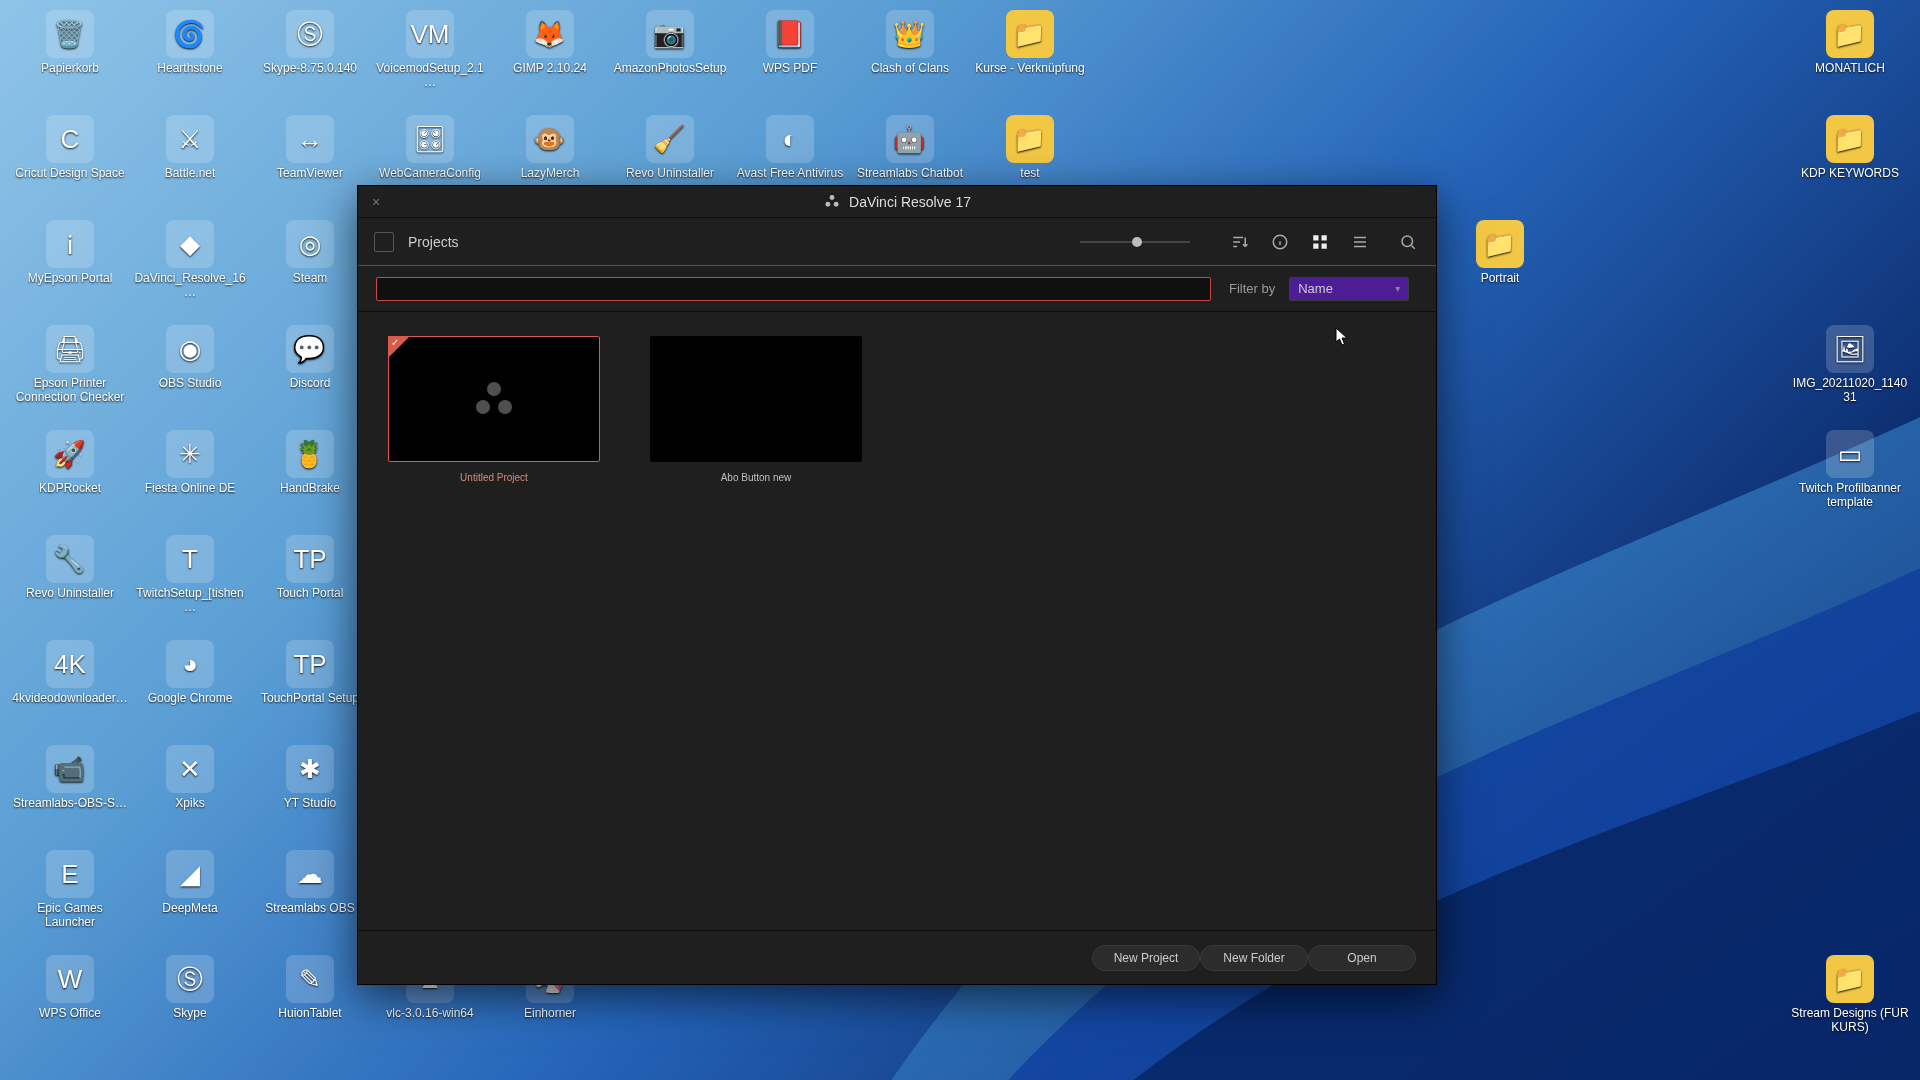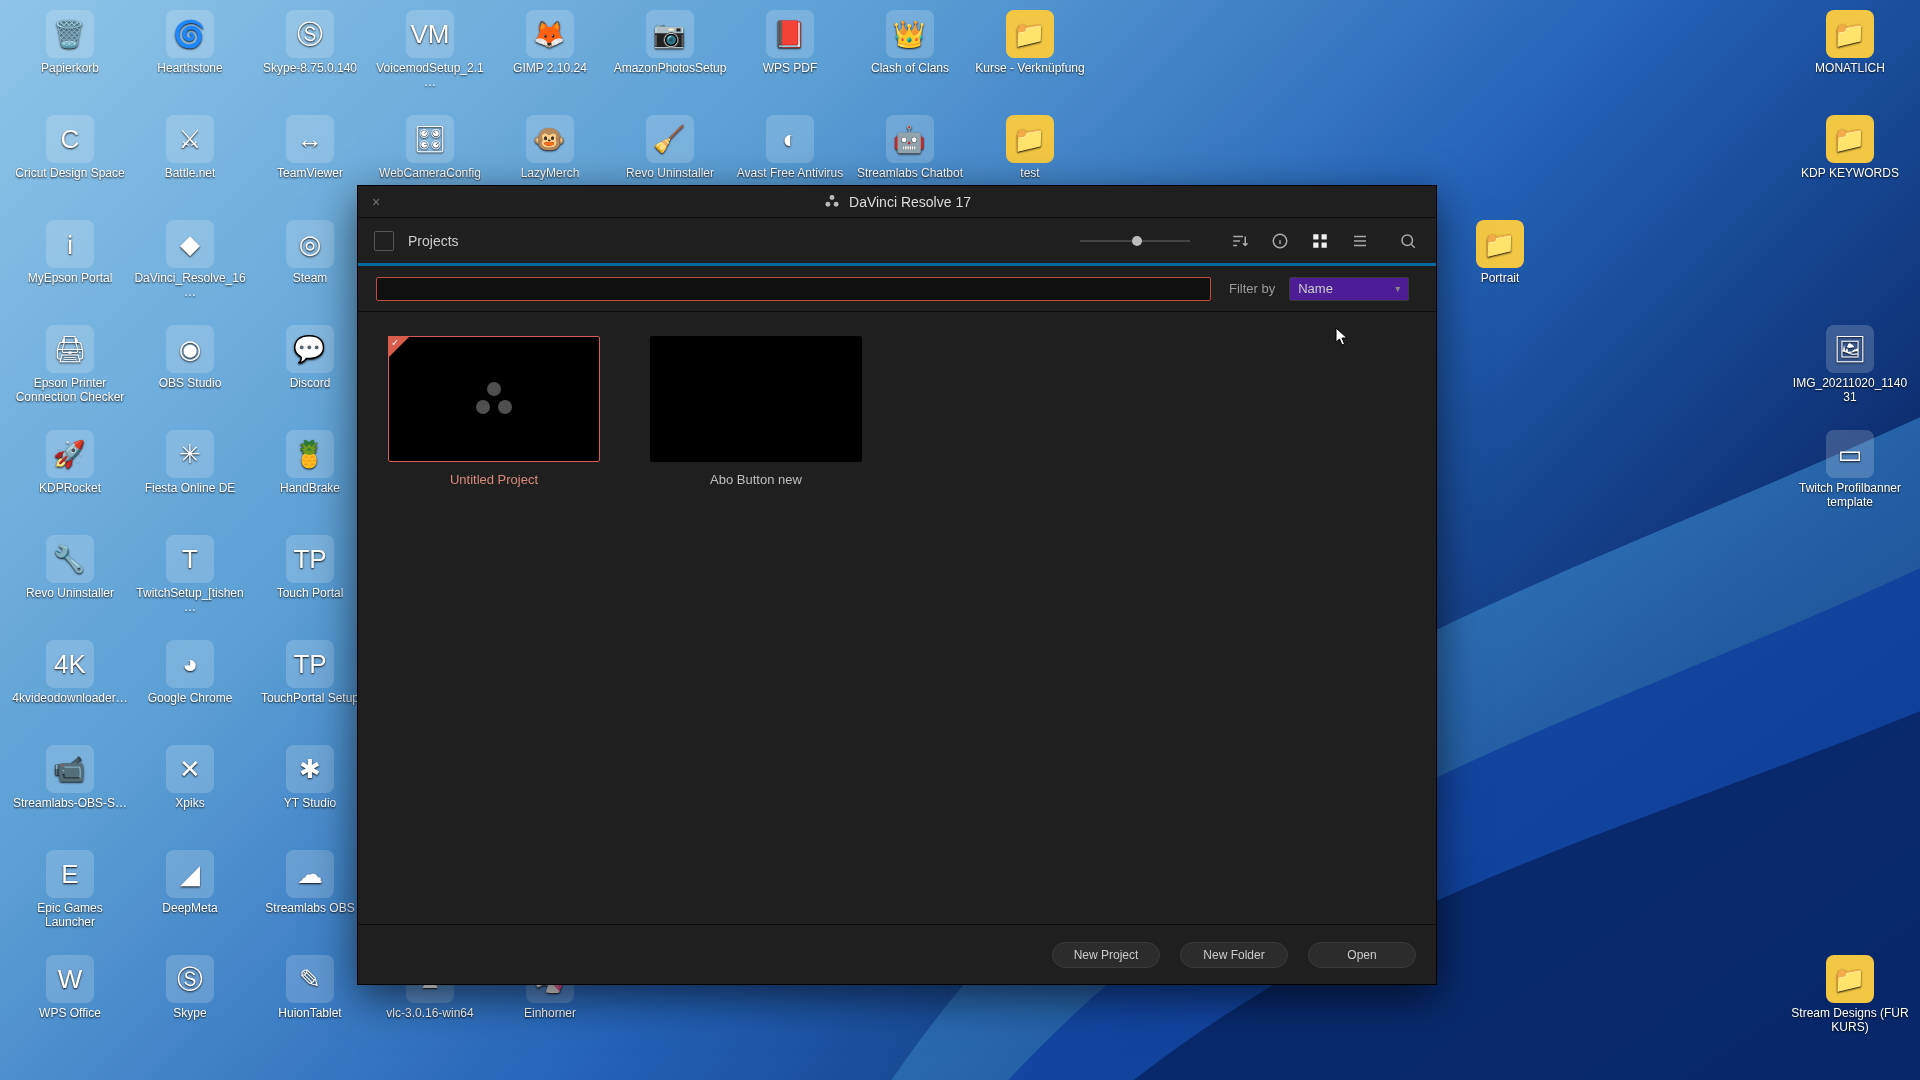--- a/index.html
+++ b/index.html
@@ -18,7 +18,7 @@
 .titlebar{height:32px;display:flex;align-items:center;justify-content:center;color:#dcdcdc;font-size:14px;position:relative;border-bottom:1px solid #0d0d0d}
 .titlebar .close{position:absolute;left:14px;top:8px;color:#777;font-size:14px;cursor:pointer}
 .titlebar .logo{width:18px;height:18px;margin-right:8px;color:#bbb}
-.toolbar{height:48px;display:flex;align-items:center;padding:0 16px;border-bottom:3px solid #0369a1}
+.toolbar{height:48px;display:flex;align-items:center;padding:0 16px;border-bottom:1px solid #0369a1}
 .toolbar .side-icon{width:20px;height:20px;border:1px solid #555;border-radius:2px;margin-right:14px}
 .toolbar .crumb{color:#ccc;font-size:14px}
 .toolbar .spacer{flex:1}

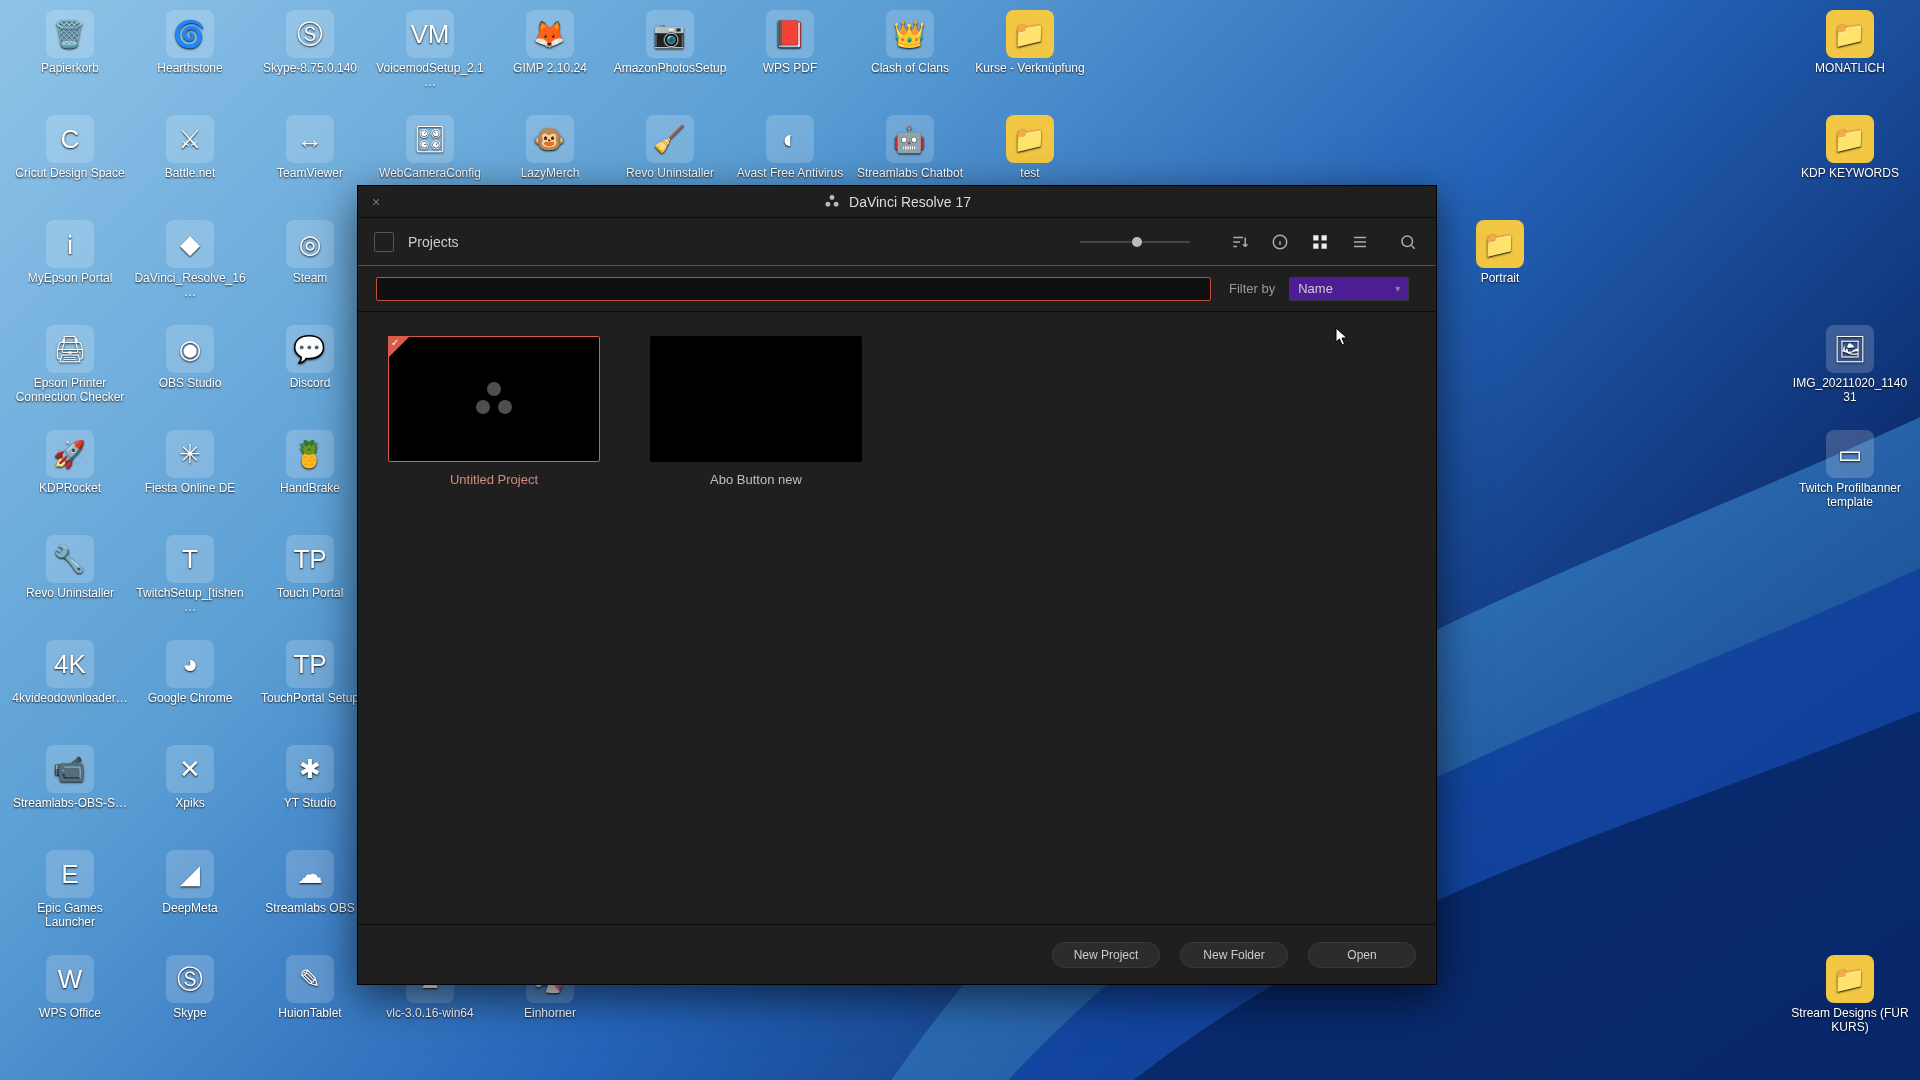--- a/index.html
+++ b/index.html
@@ -39,7 +39,7 @@
 .proj.selected .thumb::before{content:"";position:absolute;top:-1px;left:-1px;width:0;height:0;border-top:22px solid #d85b4b;border-right:22px solid transparent}
 .proj.selected .thumb::after{content:"✓";position:absolute;top:0;left:2px;font-size:10px;color:#fff}
 .proj .thumb .davinci-logo{width:100%;height:100%;display:flex;align-items:center;justify-content:center;color:#4f4f4f}
-.proj .name{color:#bfbfbf;font-size:13px}
+.proj .name{color:#bfbfbf;font-size:10px}
 .proj.selected .name{color:#d88a7d}
 .footer{height:60px;display:flex;align-items:center;justify-content:flex-end;padding:16px 20px;gap:20px;border-top:1px solid #0d0d0d}
 .fbtn{height:26px;min-width:108px;background:#2c2c2c;border:1px solid #3a3a3a;border-radius:13px;color:#ccc;font-size:12px;display:flex;align-items:center;justify-content:center;cursor:pointer}

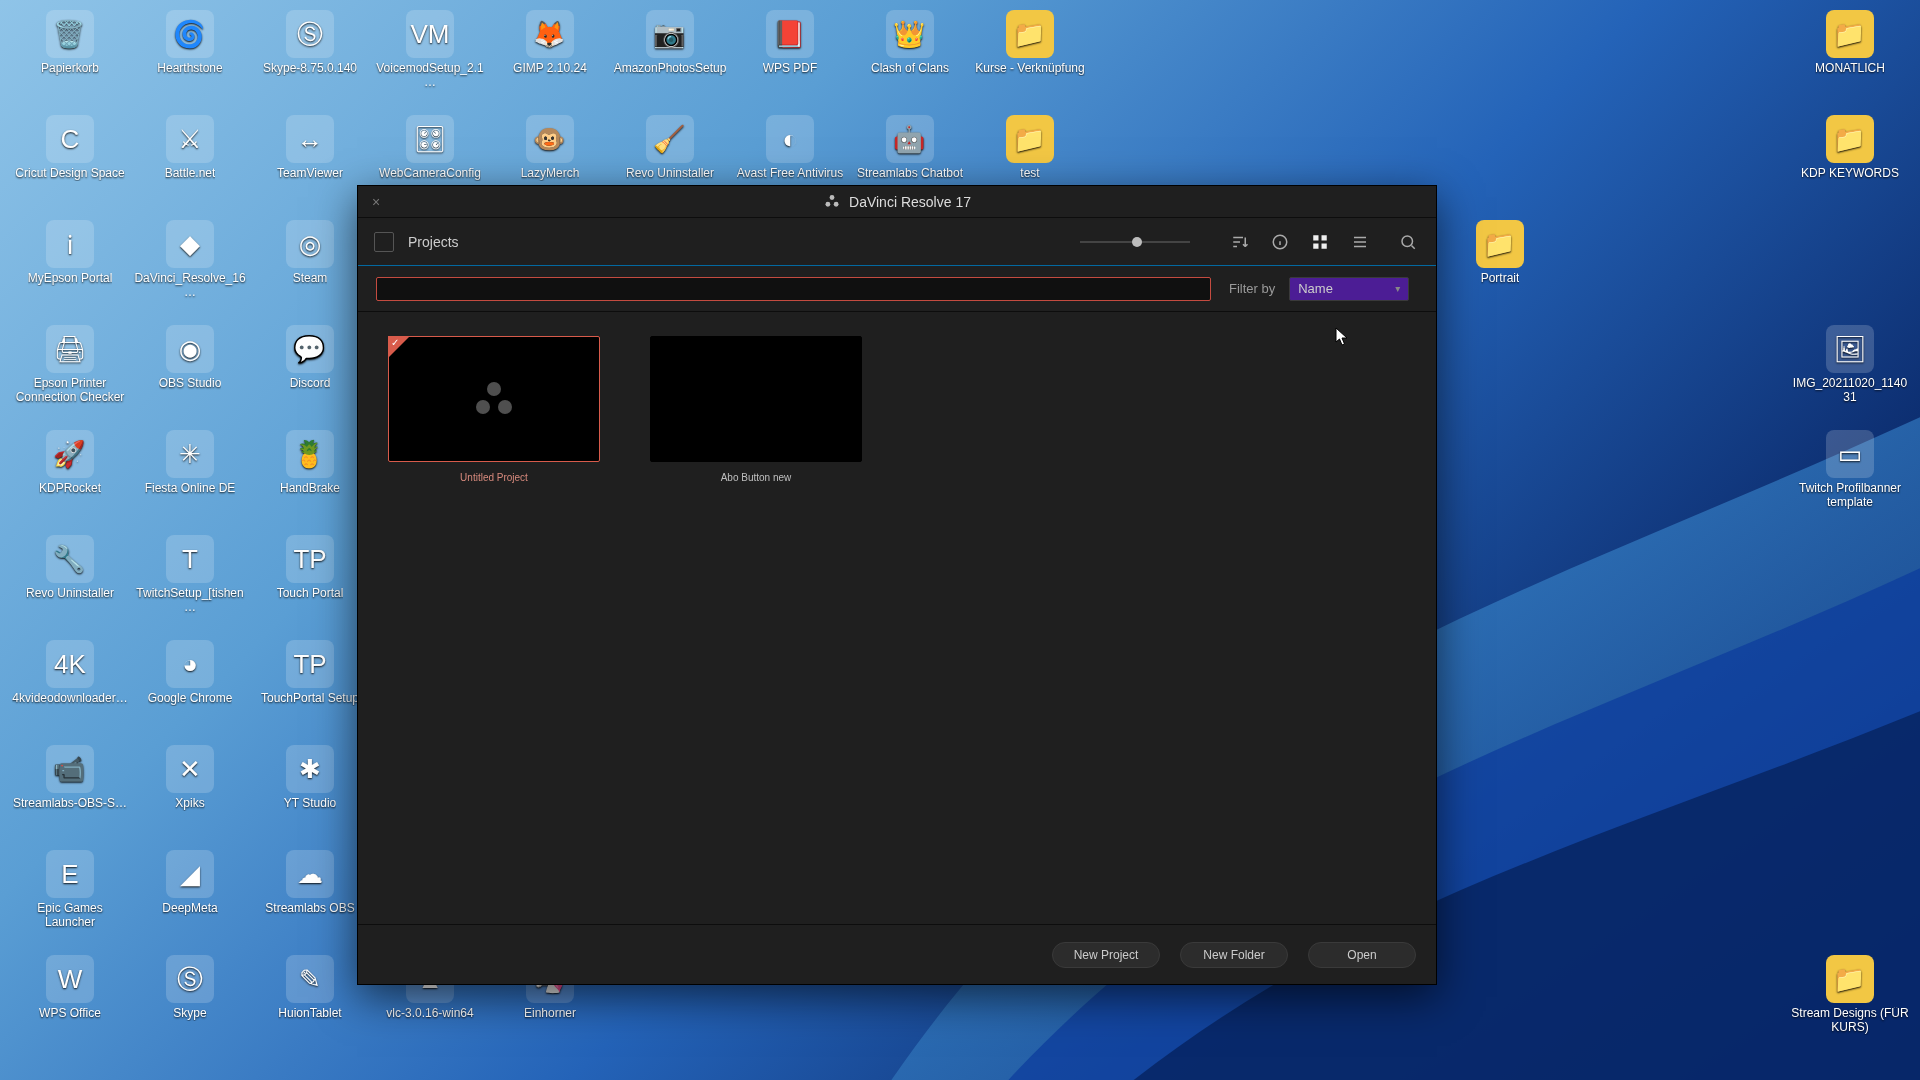--- a/index.html
+++ b/index.html
@@ -41,7 +41,7 @@
 .proj .thumb .davinci-logo{width:100%;height:100%;display:flex;align-items:center;justify-content:center;color:#4f4f4f}
 .proj .name{color:#bfbfbf;font-size:10px}
 .proj.selected .name{color:#d88a7d}
-.footer{height:60px;display:flex;align-items:center;justify-content:flex-end;padding:16px 20px;gap:20px;border-top:1px solid #0d0d0d}
+.footer{height:54px;display:flex;align-items:center;justify-content:flex-end;padding:16px 20px;border-top:1px solid #0d0d0d}
 .fbtn{height:26px;min-width:108px;background:#2c2c2c;border:1px solid #3a3a3a;border-radius:13px;color:#ccc;font-size:12px;display:flex;align-items:center;justify-content:center;cursor:pointer}
 .cursor{position:absolute;left:1335px;top:327px;width:14px;height:20px;color:#fff;pointer-events:none}
 </style>

